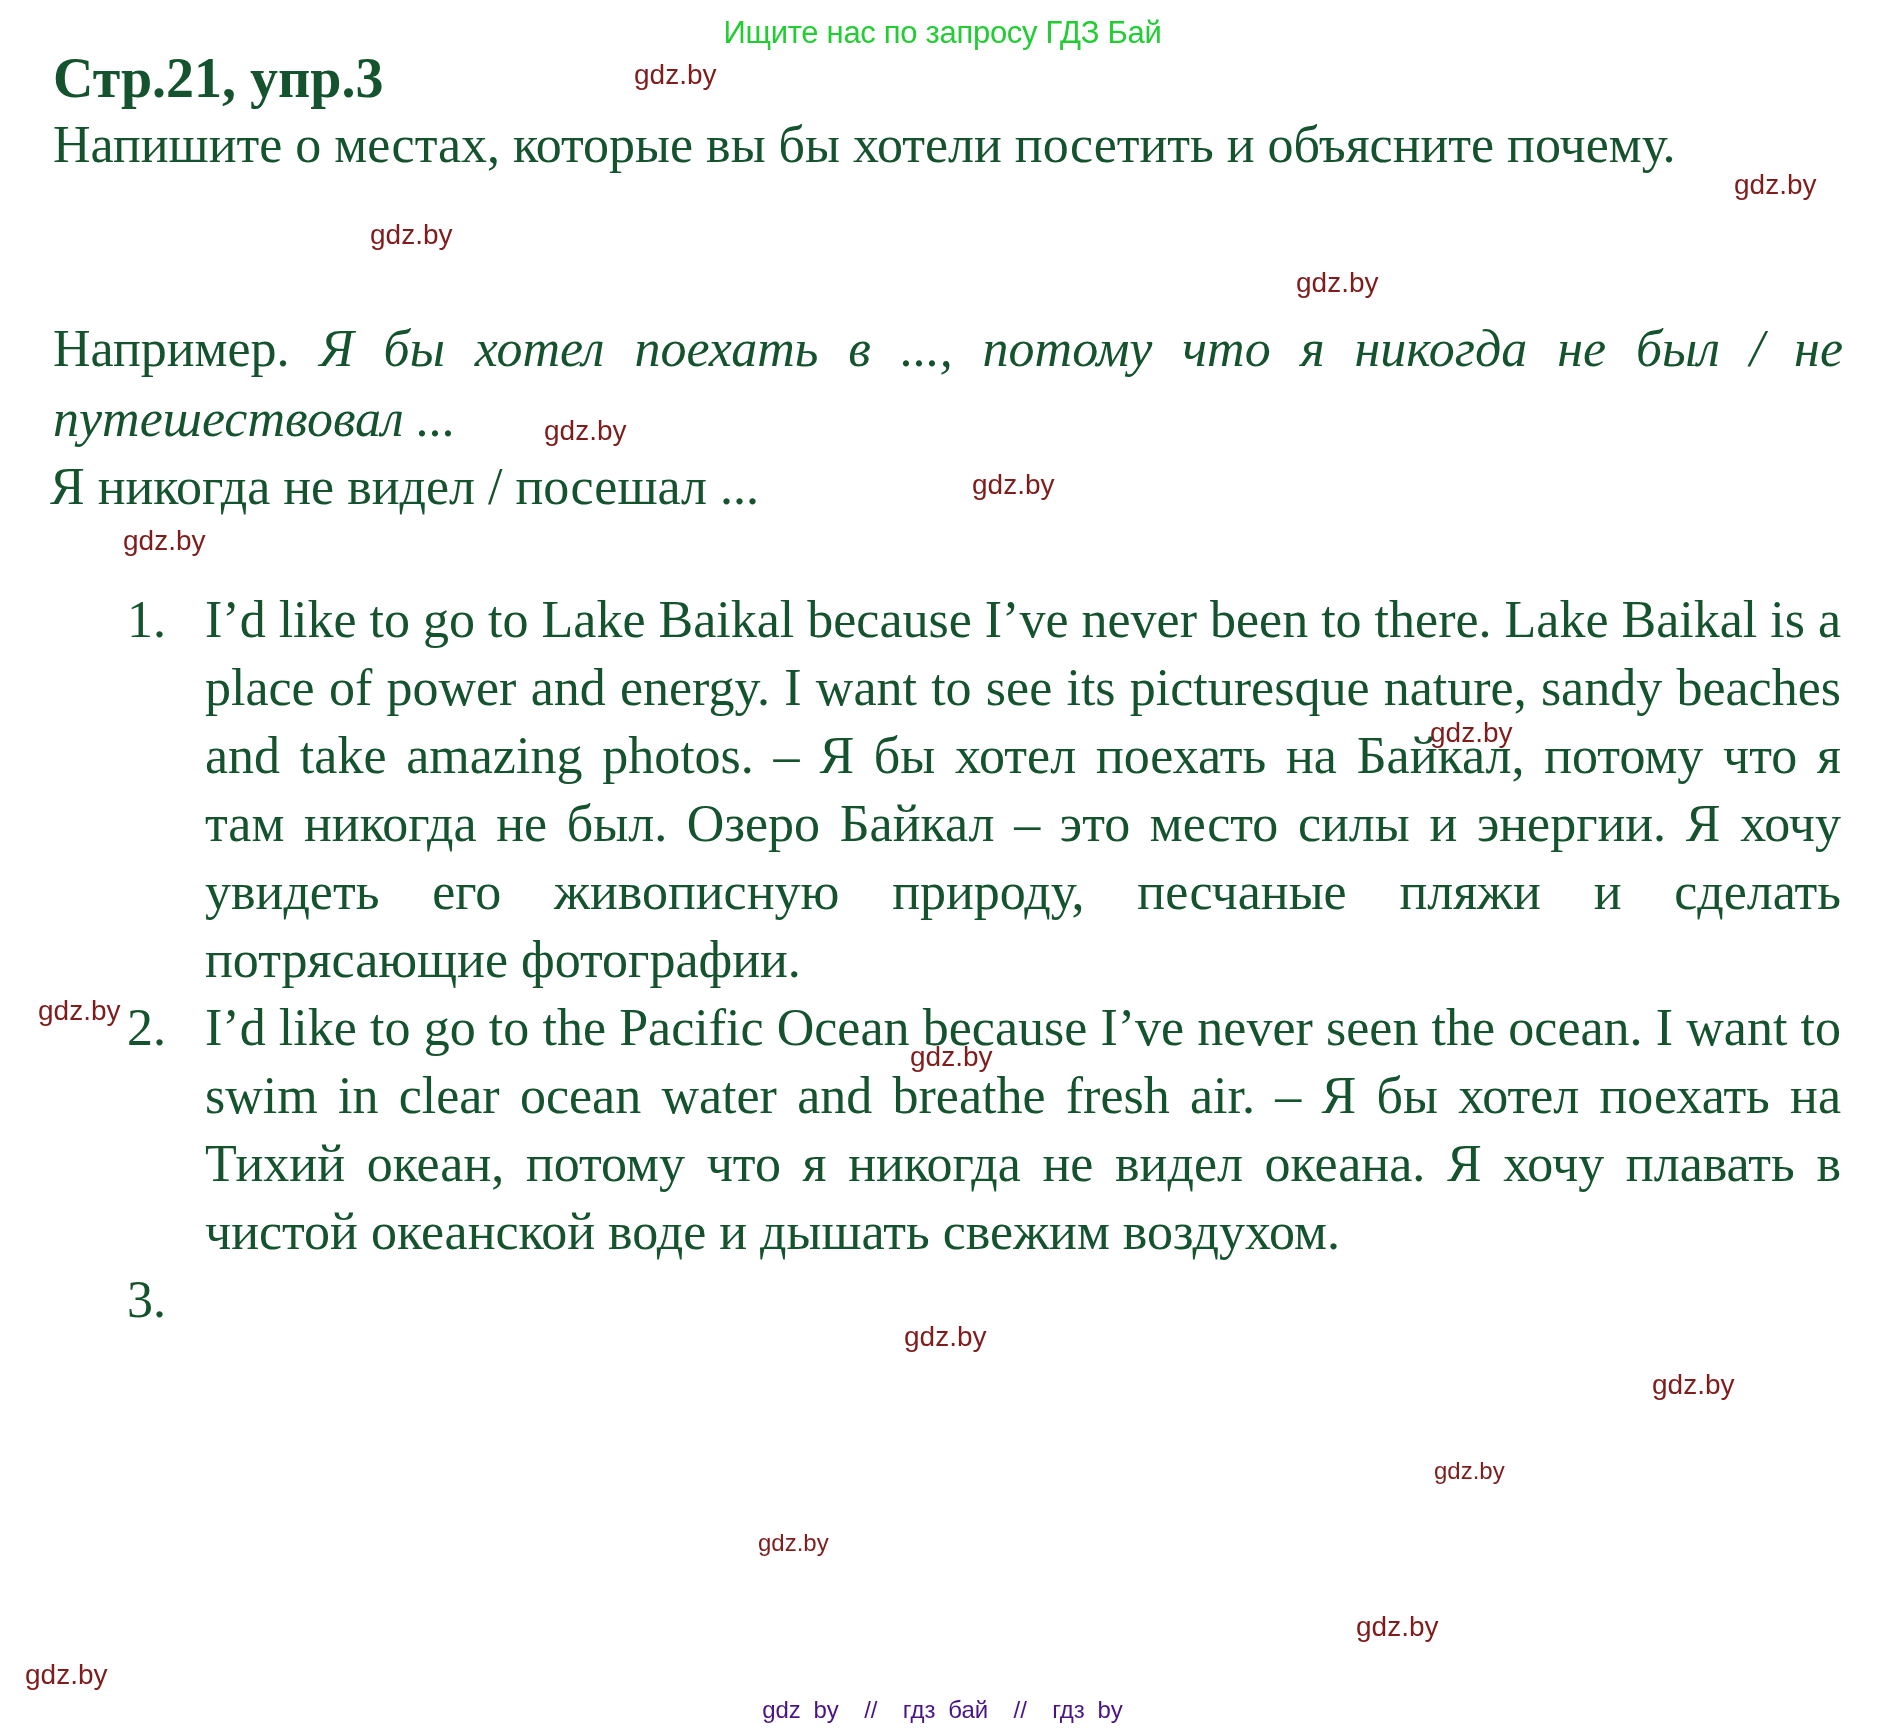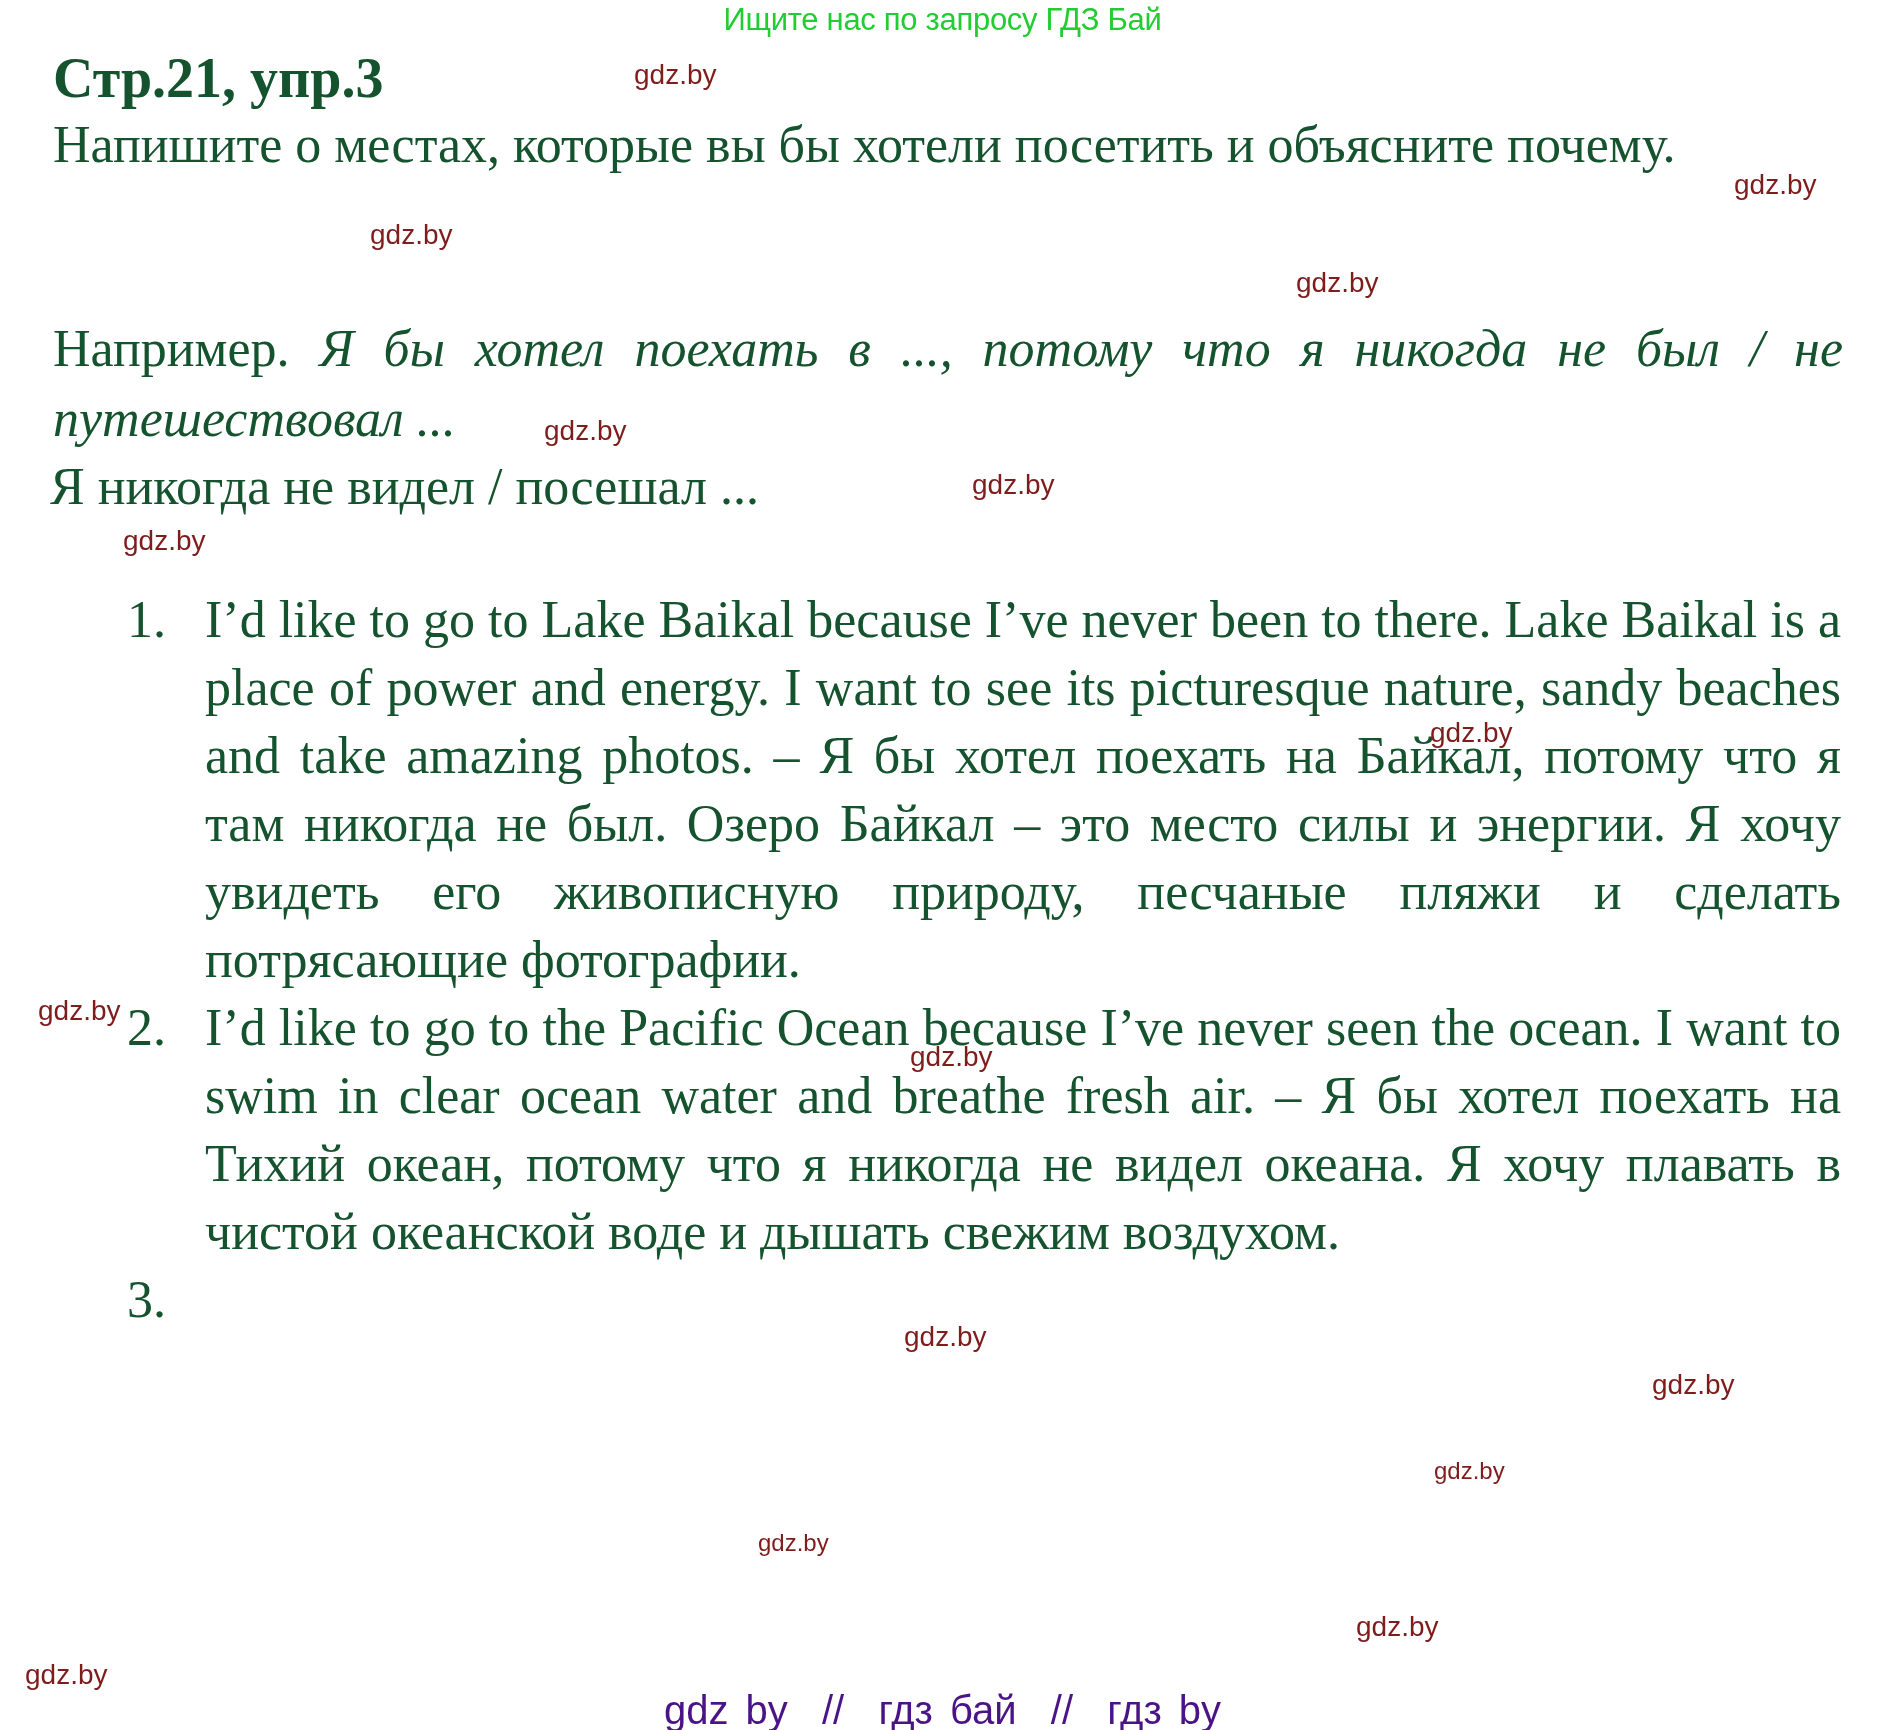--- a/index.html
+++ b/index.html
@@ -7,7 +7,7 @@
   .banner {
     position: absolute; left: 0; top: 0; width: 1885px; text-align: center;
     font-family: "Liberation Sans", sans-serif; font-size: 31px; line-height: 34px;
-    color: #22cc33; padding-top: 3px; letter-spacing: -0.3px;
+    color: #22cc33; padding-top: 16px; letter-spacing: -0.3px;
   }
   .serif { font-family: "Liberation Serif", serif; color: #14532d; }
   .heading {

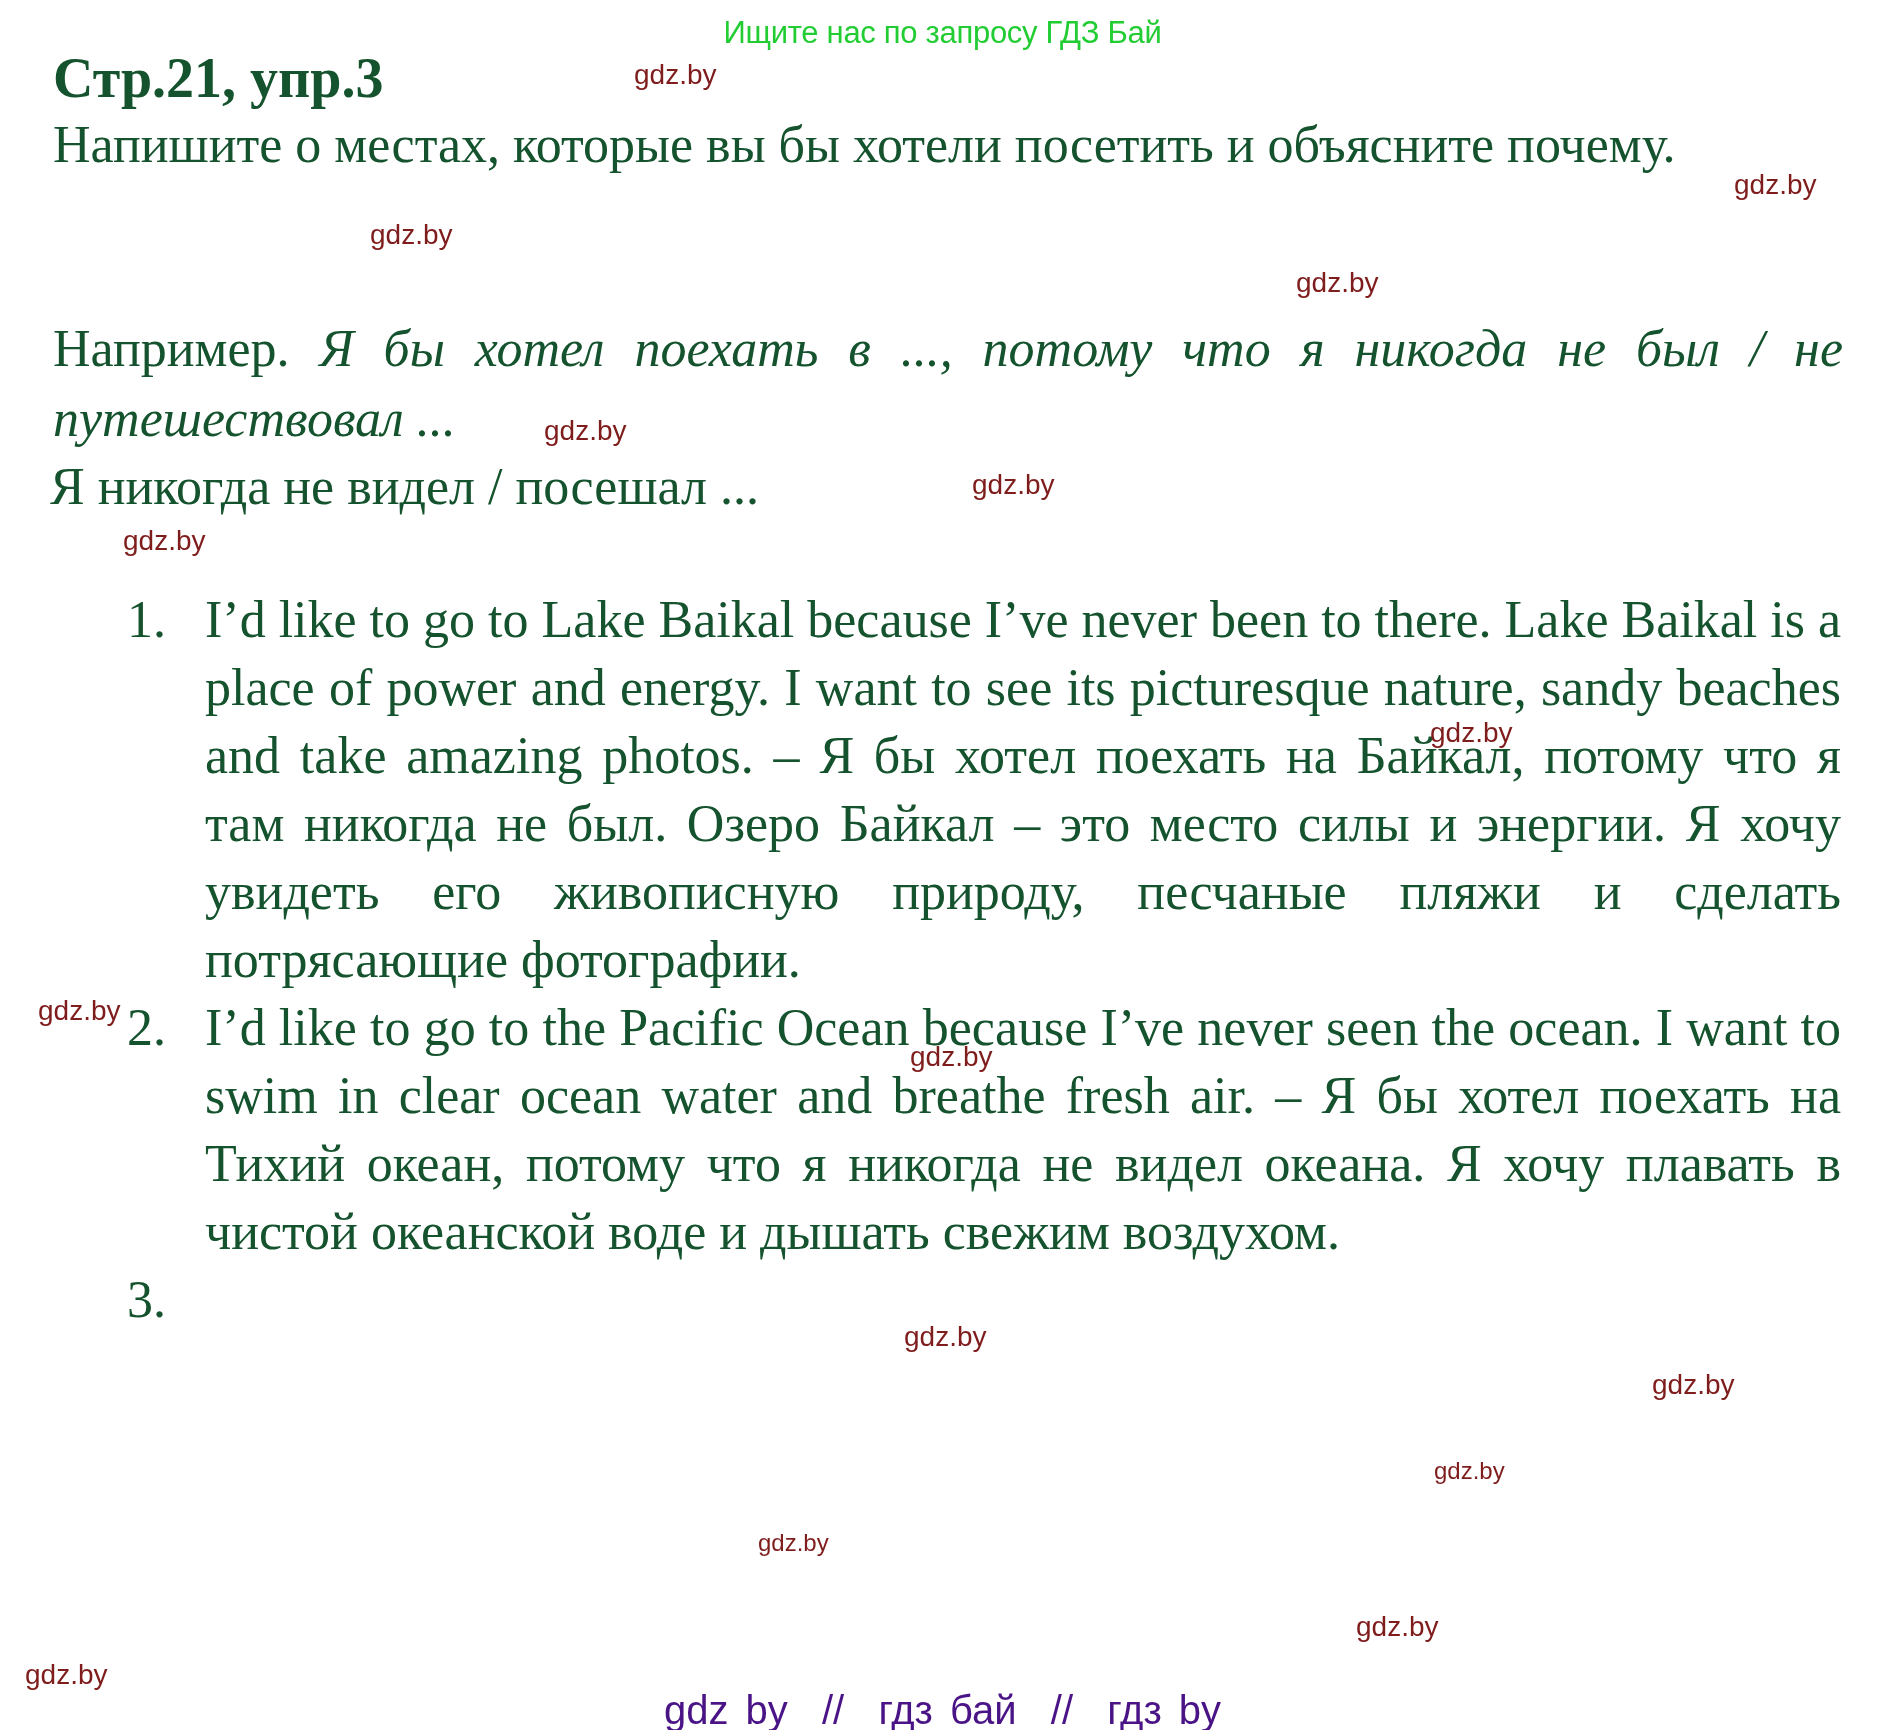--- a/index.html
+++ b/index.html
@@ -36,7 +36,7 @@
   }
   .footer {
     position: absolute; left: 0; top: 1692px; width: 1885px; text-align: center;
-    font-family: "Liberation Sans", sans-serif; font-size: 40px; line-height: 36px; color: #4a1486;
+    font-family: "Liberation Sans", sans-serif; font-size: 24px; line-height: 36px; color: #4a1486;
     word-spacing: 6px;
   }
 </style>

